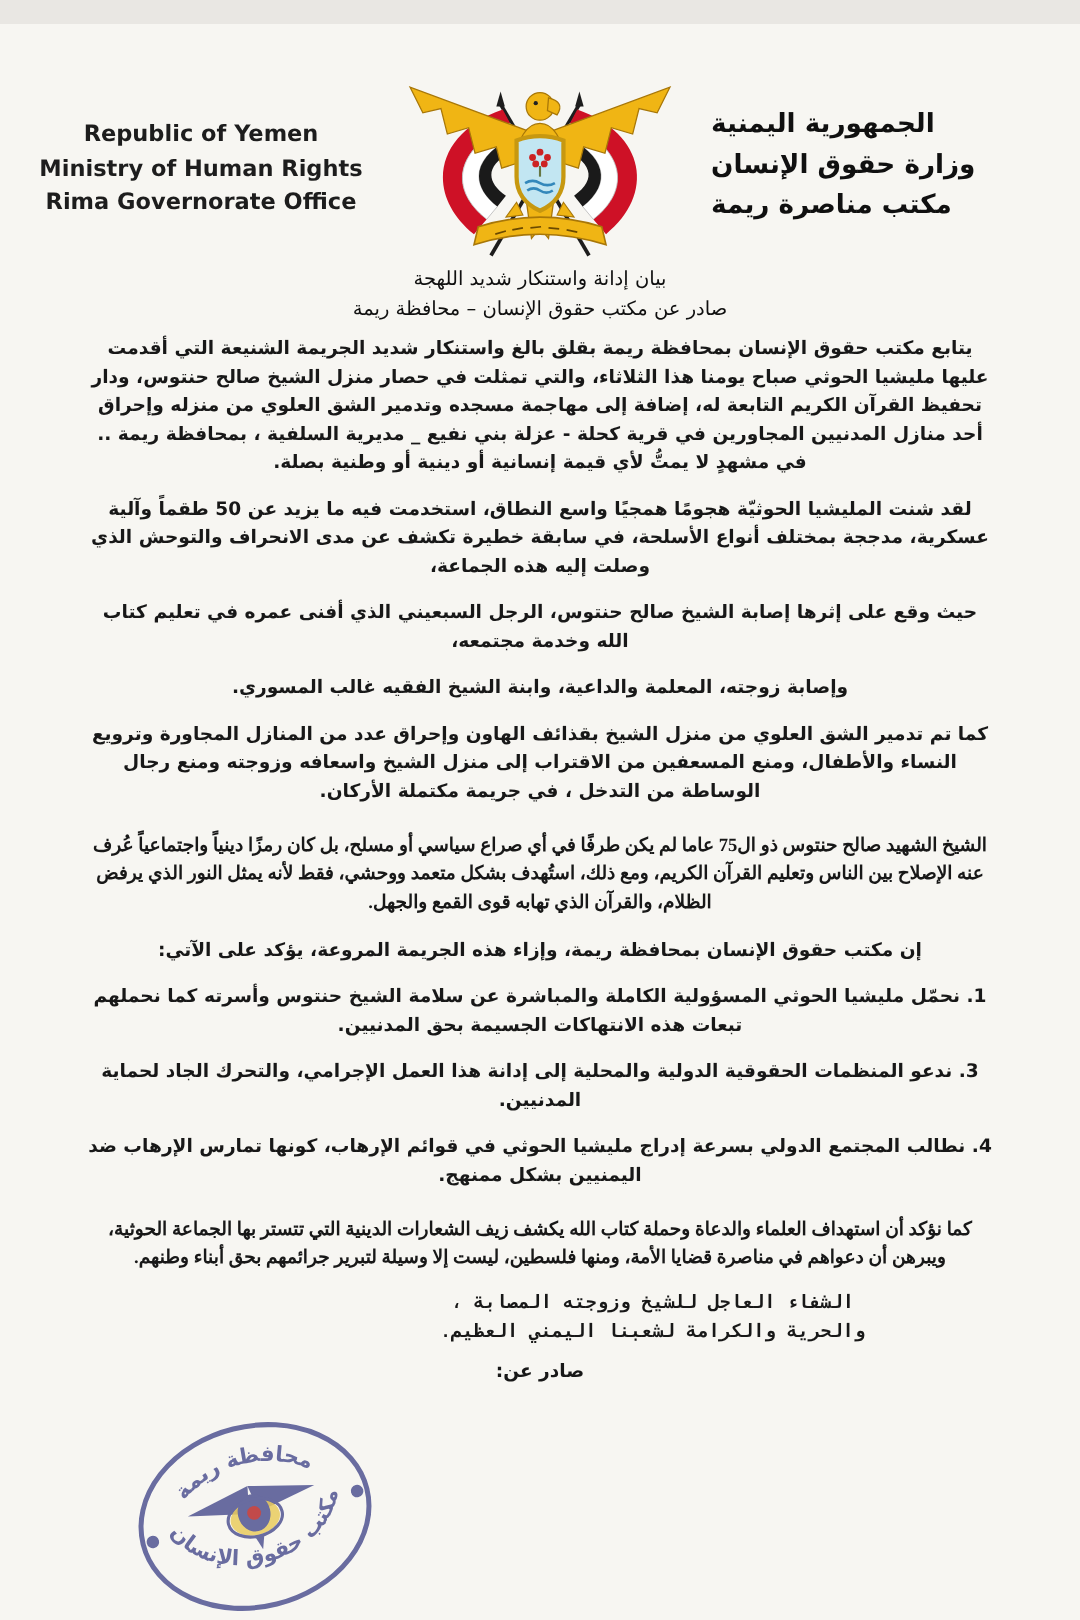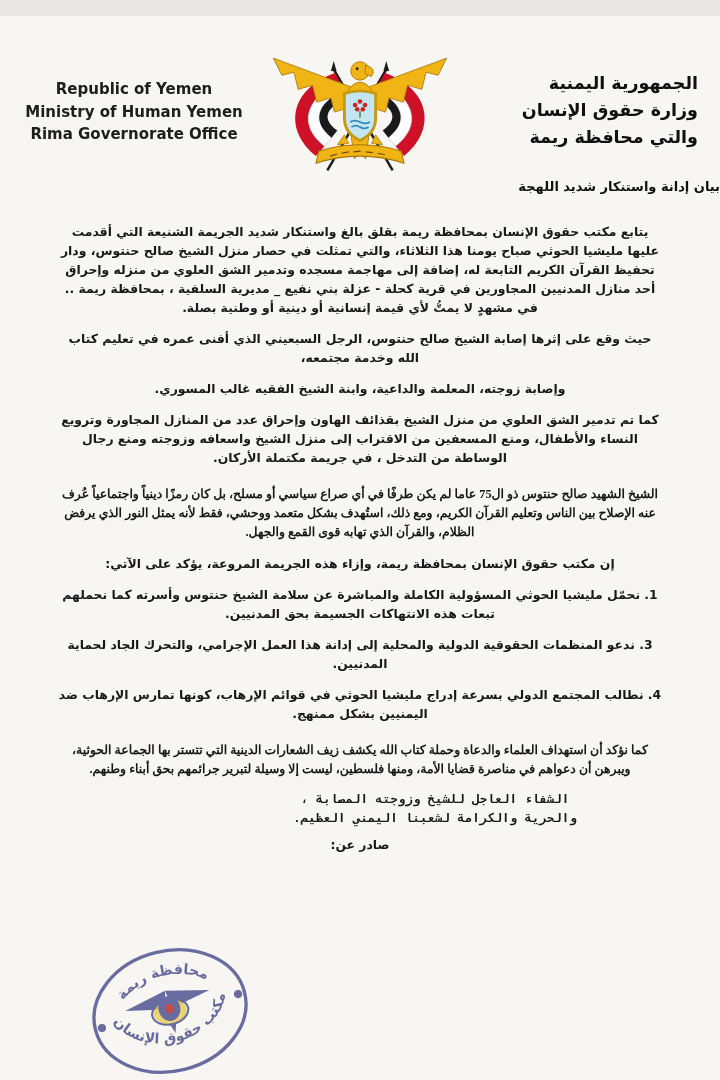--- a/index.html
+++ b/index.html
@@ -20,7 +20,7 @@
   .header-emblem svg { width:100%; height:100%; display:block; }
   .header-arabic {
     position:absolute; right:14px; top:36px; width:232px; direction:rtl;
-    text-align:right; padding-right:8px; font-weight:700; font-size:17.5px;
+    text-align:left; padding-right:8px; font-weight:700; font-size:17.5px;
     line-height:1.55; color:#101010;
   }
   

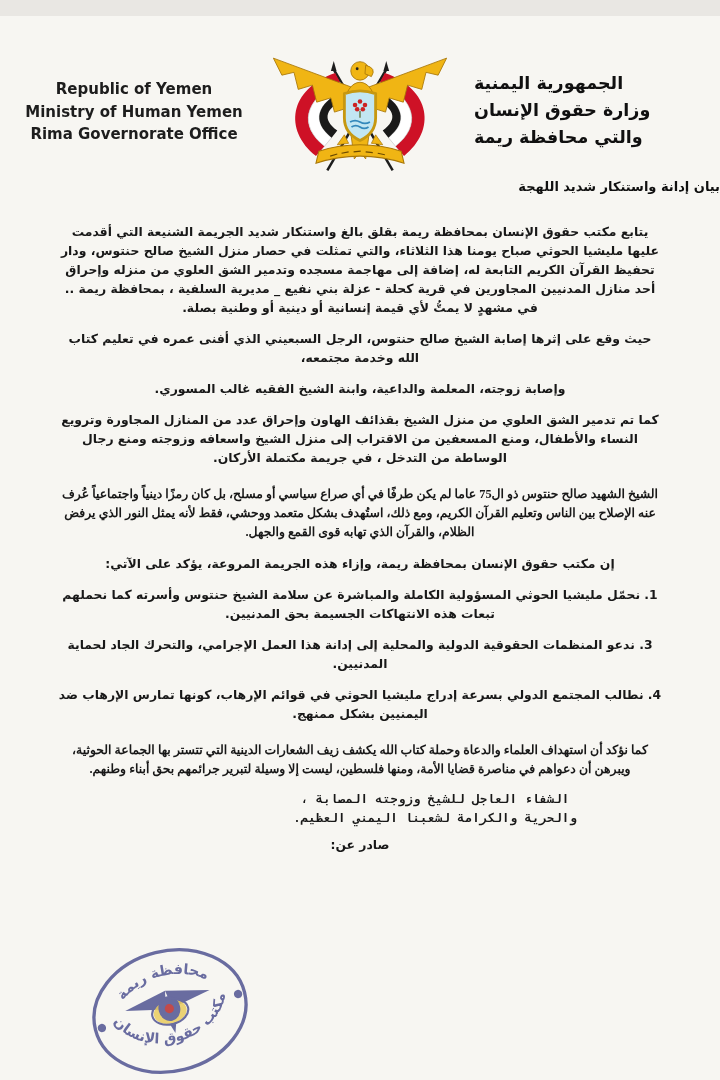--- a/index.html
+++ b/index.html
@@ -54,7 +54,7 @@
 
     <div class="header-english">
       <div>Republic of Yemen</div>
-      <div>Ministry of Human Yemen</div>
+      <div>Ministry of Human Rights</div>
       <div>Rima Governorate Office</div>
     </div>
 

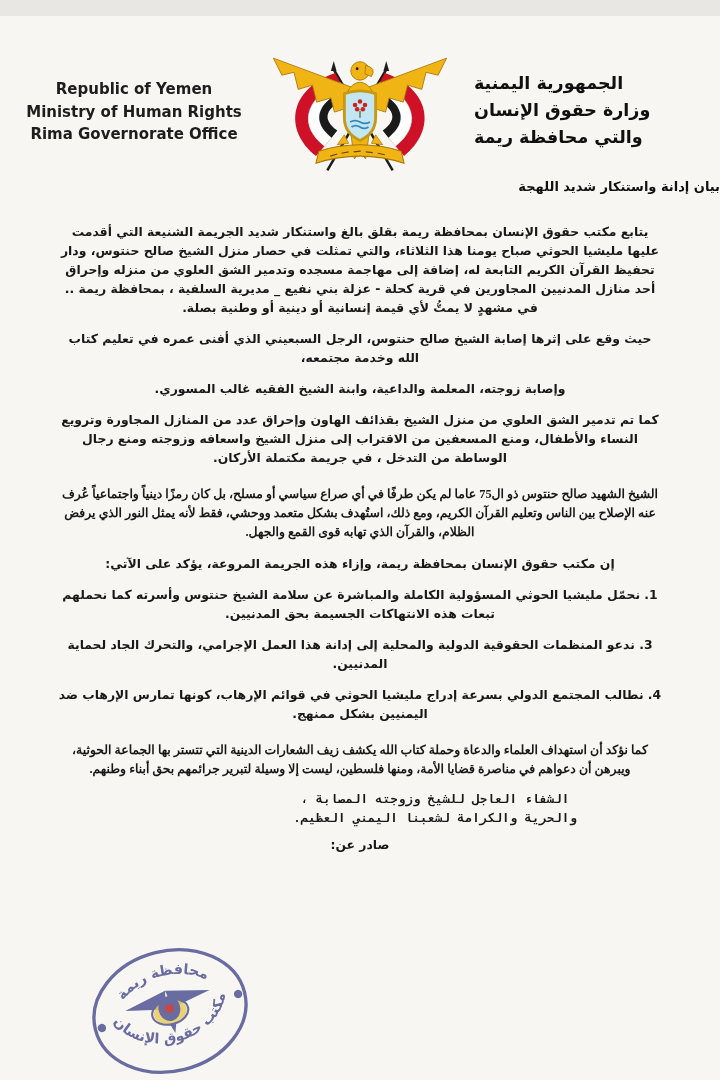--- a/index.html
+++ b/index.html
@@ -104,7 +104,7 @@
     <div class="header-arabic" dir="rtl" lang="ar">
       <div>الجمهورية اليمنية</div>
       <div>وزارة حقوق الإنسان</div>
-      <div>والتي محافظة ريمة</div>
+      <div>مكتب مناصرة ريمة</div>
     </div>
   </header>
 

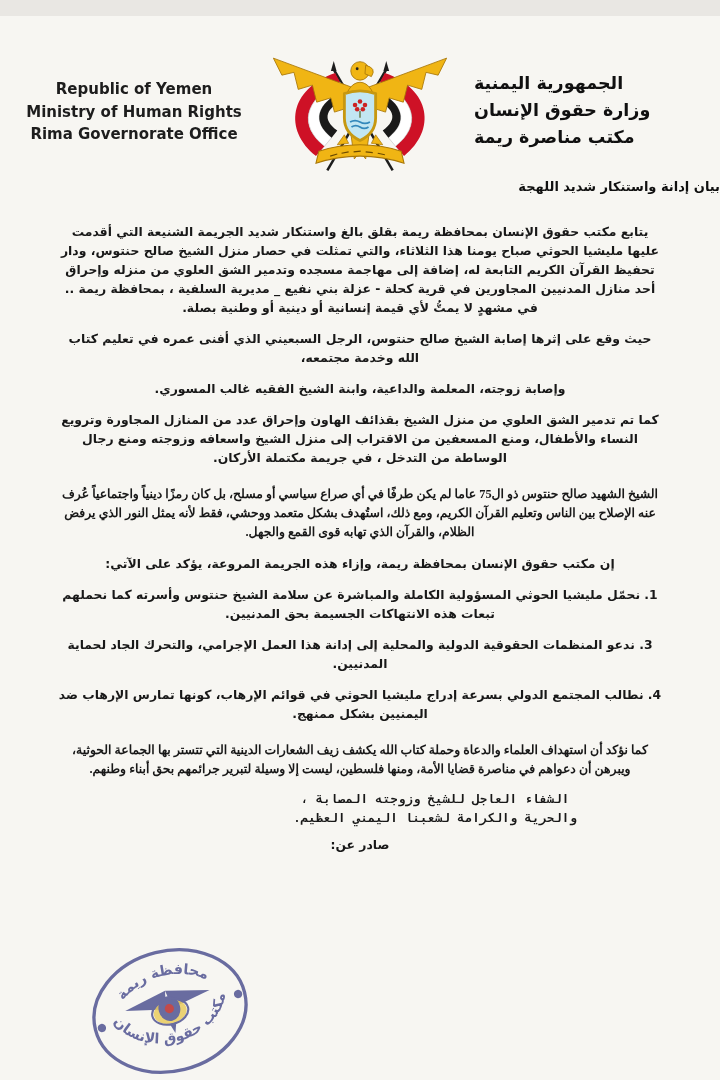--- a/index.html
+++ b/index.html
@@ -26,7 +26,7 @@
   
   .doc-title {
     position:absolute; top:161px; left:0; right:0; direction:rtl;
-    font-weight:700; font-size:13px; line-height:1.5; color:#101010;
+    text-align:center; font-weight:400; font-size:13px; line-height:1.5; color:#101010;
   }
   
   .flow {

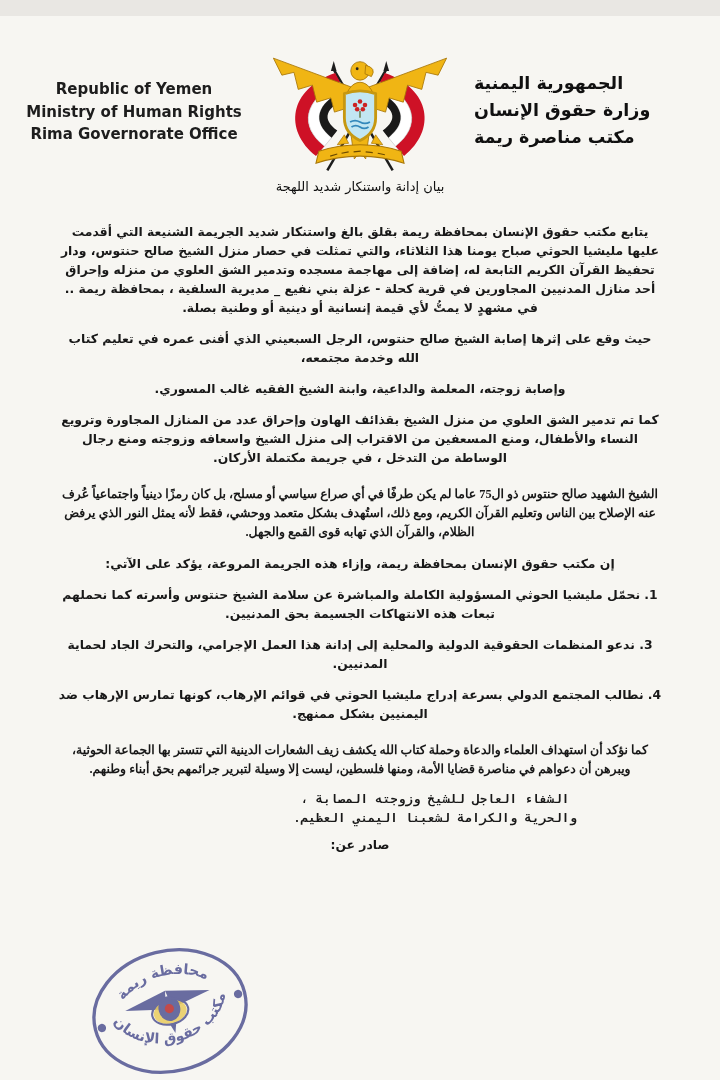--- a/index.html
+++ b/index.html
@@ -110,6 +110,7 @@
 
   <div class="doc-title" dir="rtl" lang="ar">
     <div>بيان إدانة واستنكار شديد اللهجة</div>
+    <div>صادر عن مكتب حقوق الإنسان – محافظة ريمة</div>
   </div>
 
   <main class="flow" dir="rtl" lang="ar">

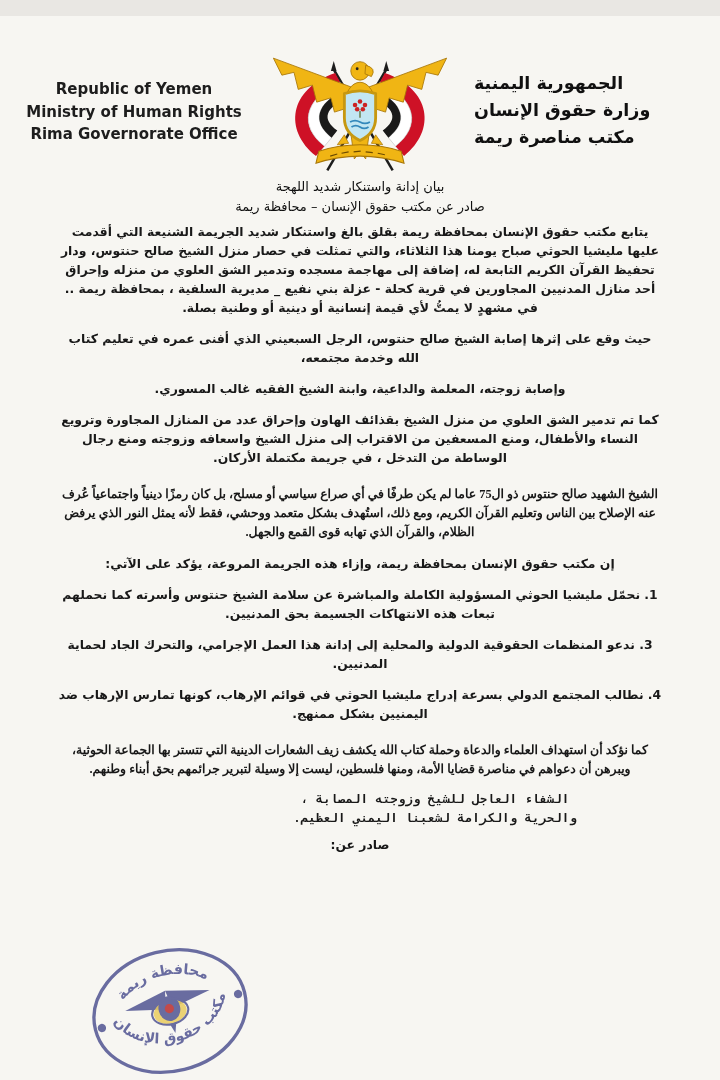--- a/index.html
+++ b/index.html
@@ -115,6 +115,7 @@
 
   <main class="flow" dir="rtl" lang="ar">
     <p class="para">يتابع مكتب حقوق الإنسان بمحافظة ريمة بقلق بالغ واستنكار شديد الجريمة الشنيعة التي أقدمت عليها مليشيا الحوثي صباح يومنا هذا الثلاثاء، والتي تمثلت في حصار منزل الشيخ صالح حنتوس، ودار تحفيظ القرآن الكريم التابعة له، إضافة إلى مهاجمة مسجده وتدمير الشق العلوي من منزله وإحراق أحد منازل المدنيين المجاورين في قرية كحلة - عزلة بني نفيع _ مديرية السلفية ، بمحافظة ريمة .. في مشهدٍ لا يمتُّ لأي قيمة إنسانية أو دينية أو وطنية بصلة.</p>
+    <p class="para">لقد شنت المليشيا الحوثيّة هجومًا همجيًا واسع النطاق، استخدمت فيه ما يزيد عن 50 طقماً وآلية عسكرية، مدججة بمختلف أنواع الأسلحة، في سابقة خطيرة تكشف عن مدى الانحراف والتوحش الذي وصلت إليه هذه الجماعة،</p>
     <p class="para">حيث وقع على إثرها إصابة الشيخ صالح حنتوس، الرجل السبعيني الذي أفنى عمره في تعليم كتاب الله وخدمة مجتمعه،</p>
     <p class="para">وإصابة زوجته، المعلمة والداعية، وابنة الشيخ الفقيه غالب المسوري.</p>
     <p class="para">كما تم تدمير الشق العلوي من منزل الشيخ بقذائف الهاون وإحراق عدد من المنازل المجاورة وترويع النساء والأطفال، ومنع المسعفين من الاقتراب إلى منزل الشيخ واسعافه وزوجته ومنع رجال الوساطة من التدخل ، في جريمة مكتملة الأركان.</p>

